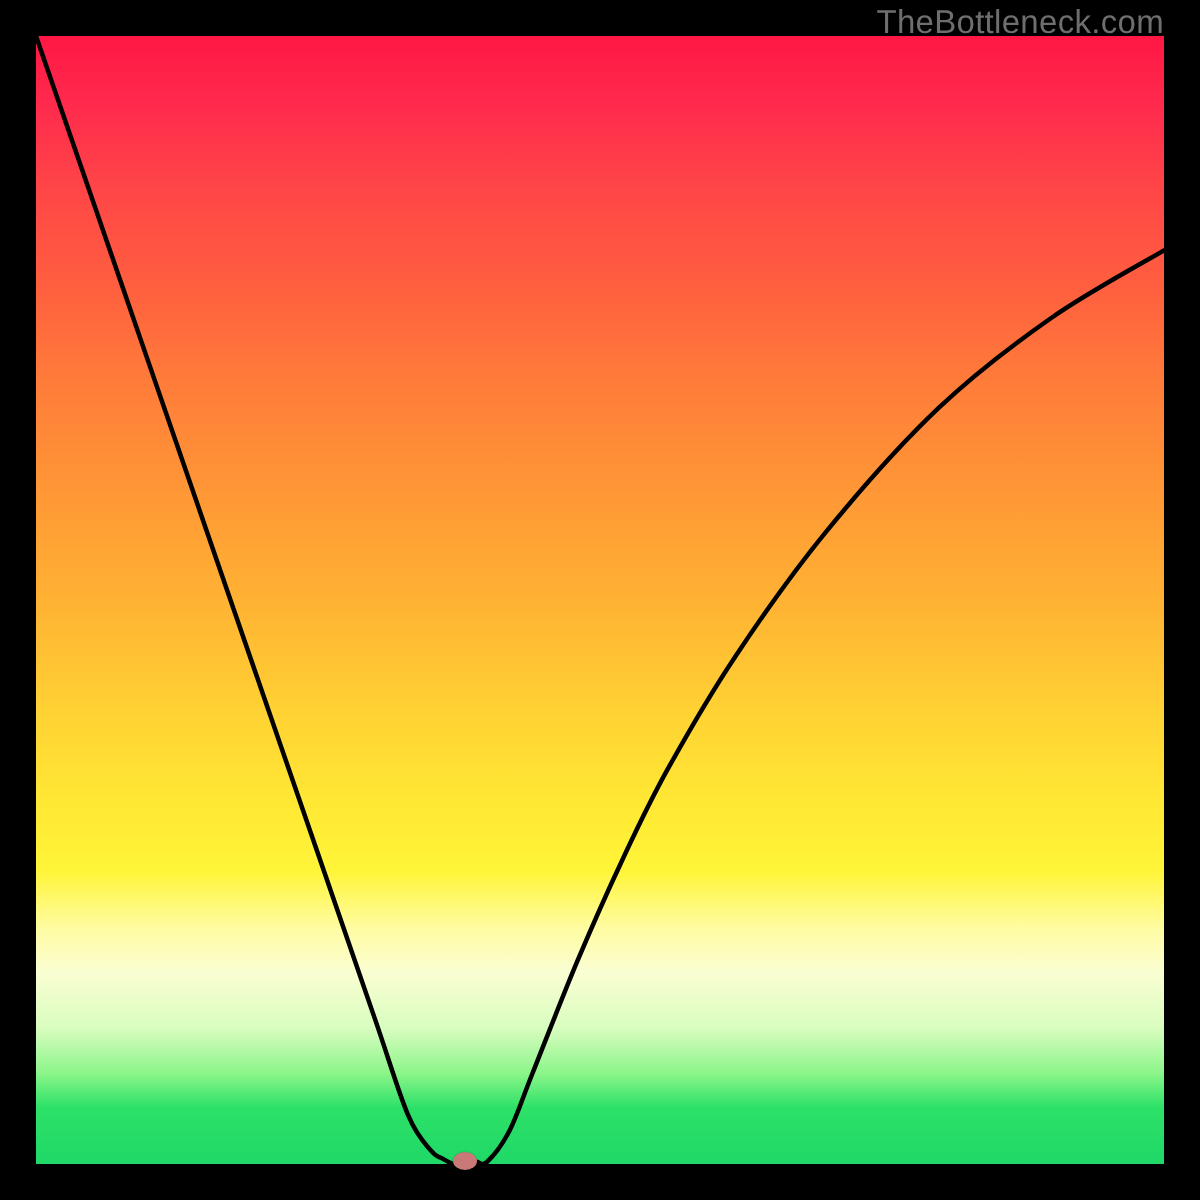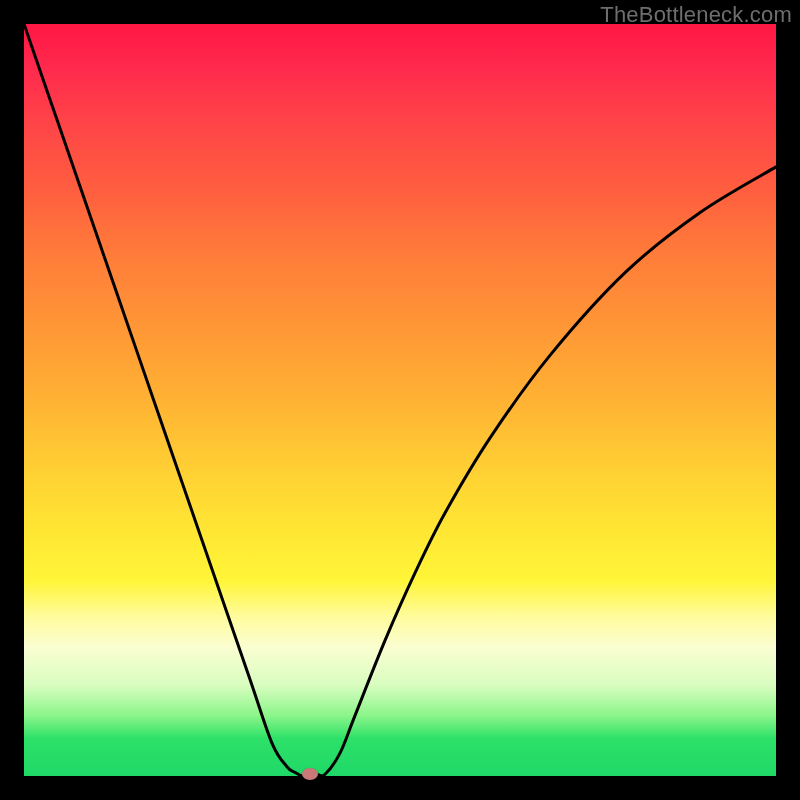--- a/index.html
+++ b/index.html
@@ -39,7 +39,7 @@
   .watermark {
     position: absolute;
     top: 2px;
-    right: 8px;
+    right: 24px;
     color: #6e6e6e;
     font-size: 22px;
     font-weight: 500;

